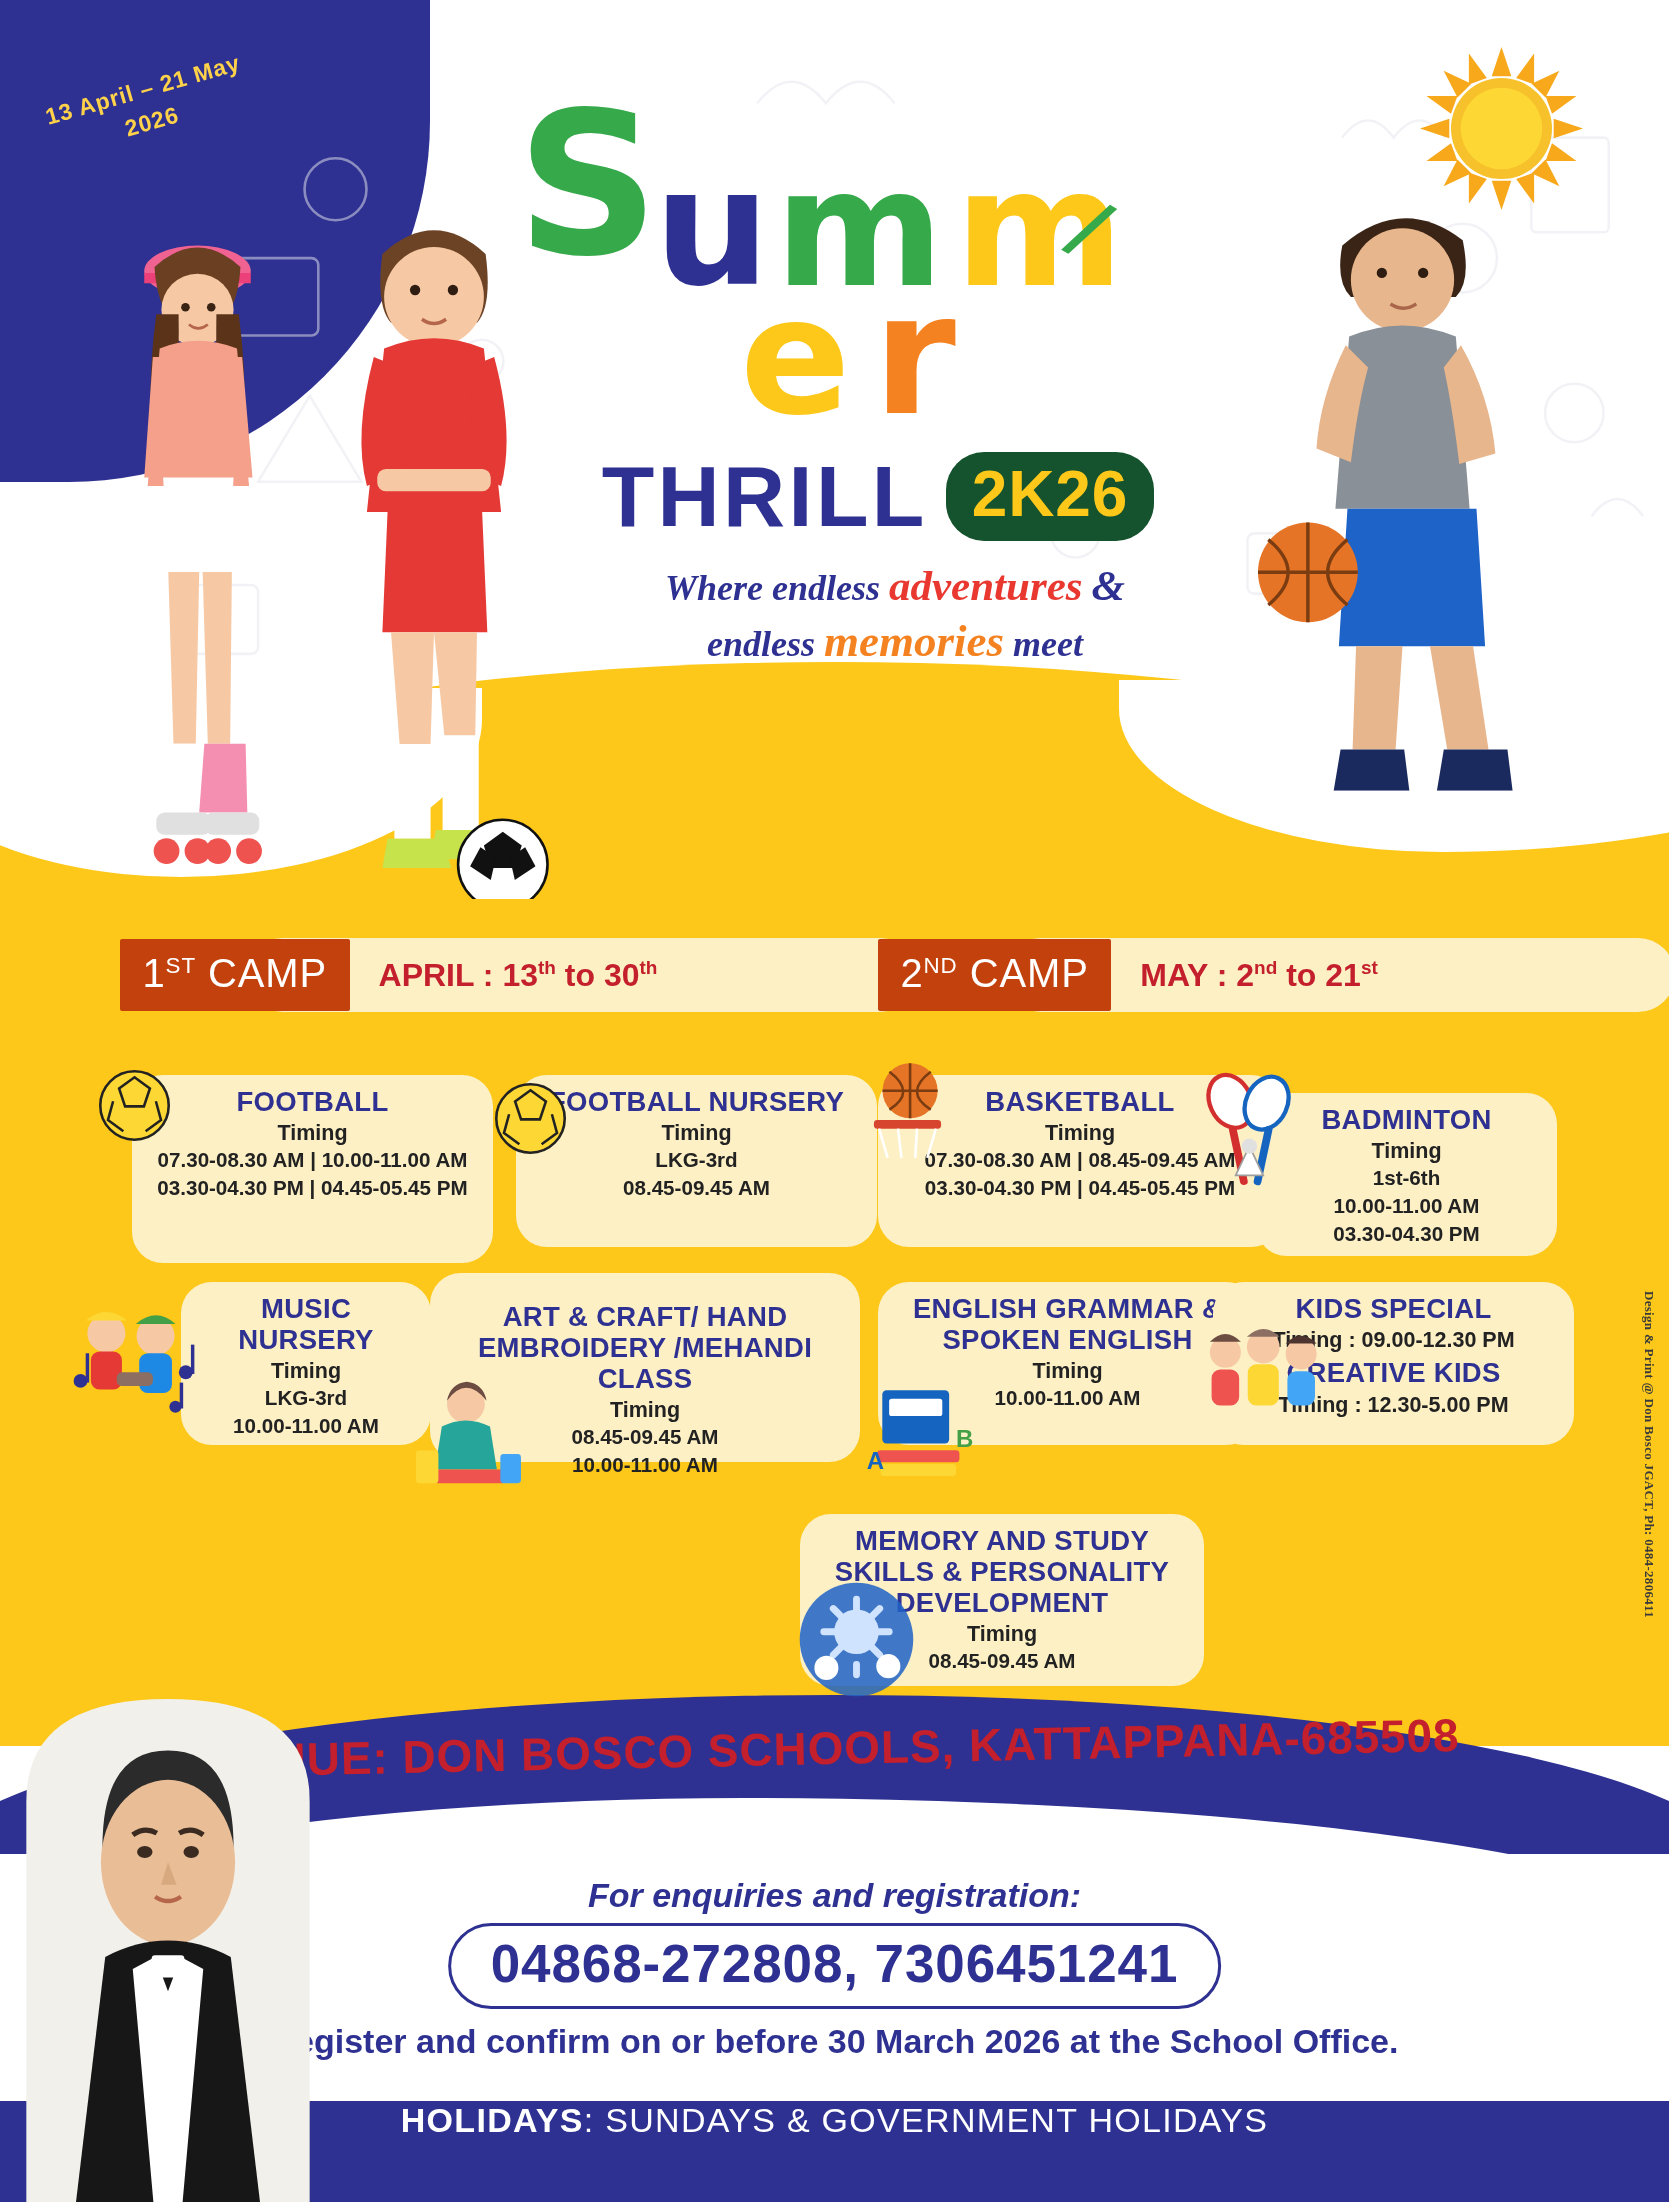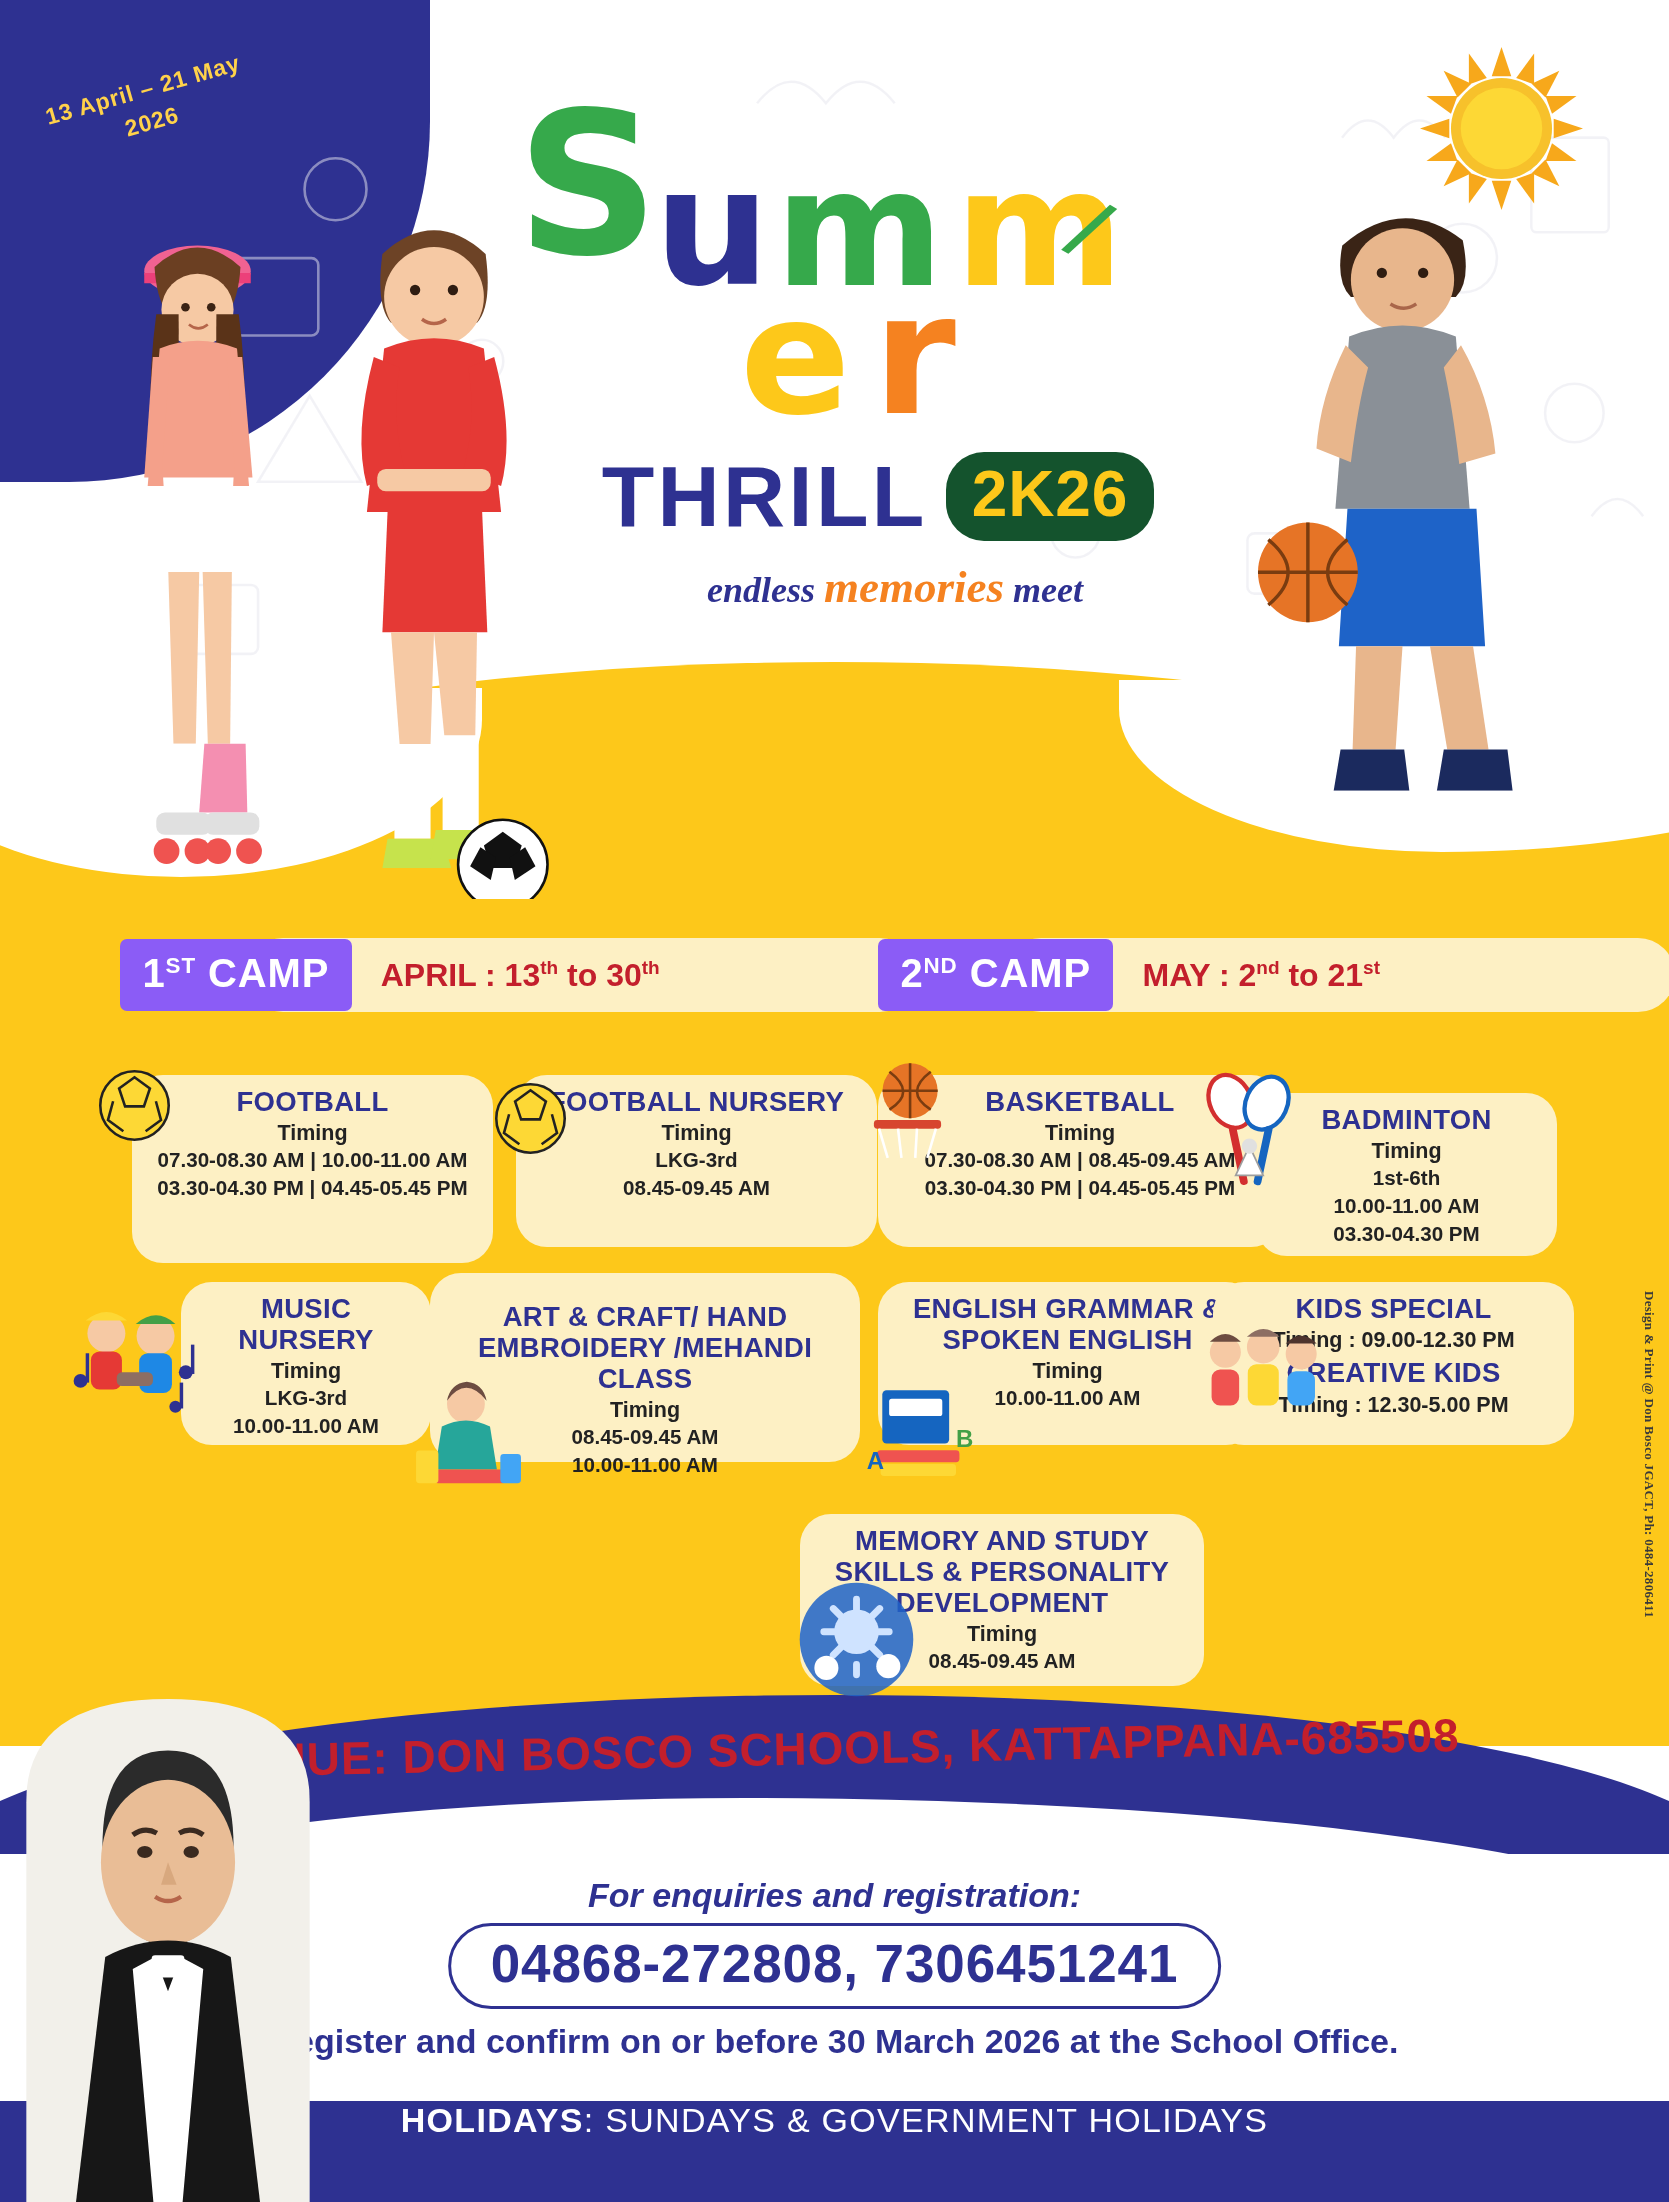--- a/index.html
+++ b/index.html
@@ -489,6 +489,9 @@
       <span class="thrill-badge">2K26</span>
     </div>
     <div class="tagline">
+      <div class="l1">
+        <span>Where endless </span><span class="adv">adventures</span> <span class="amp">&amp;</span>
+      </div>
       <div class="l2">
         <span>endless </span><span class="mem">memories</span><span> meet</span>
       </div>

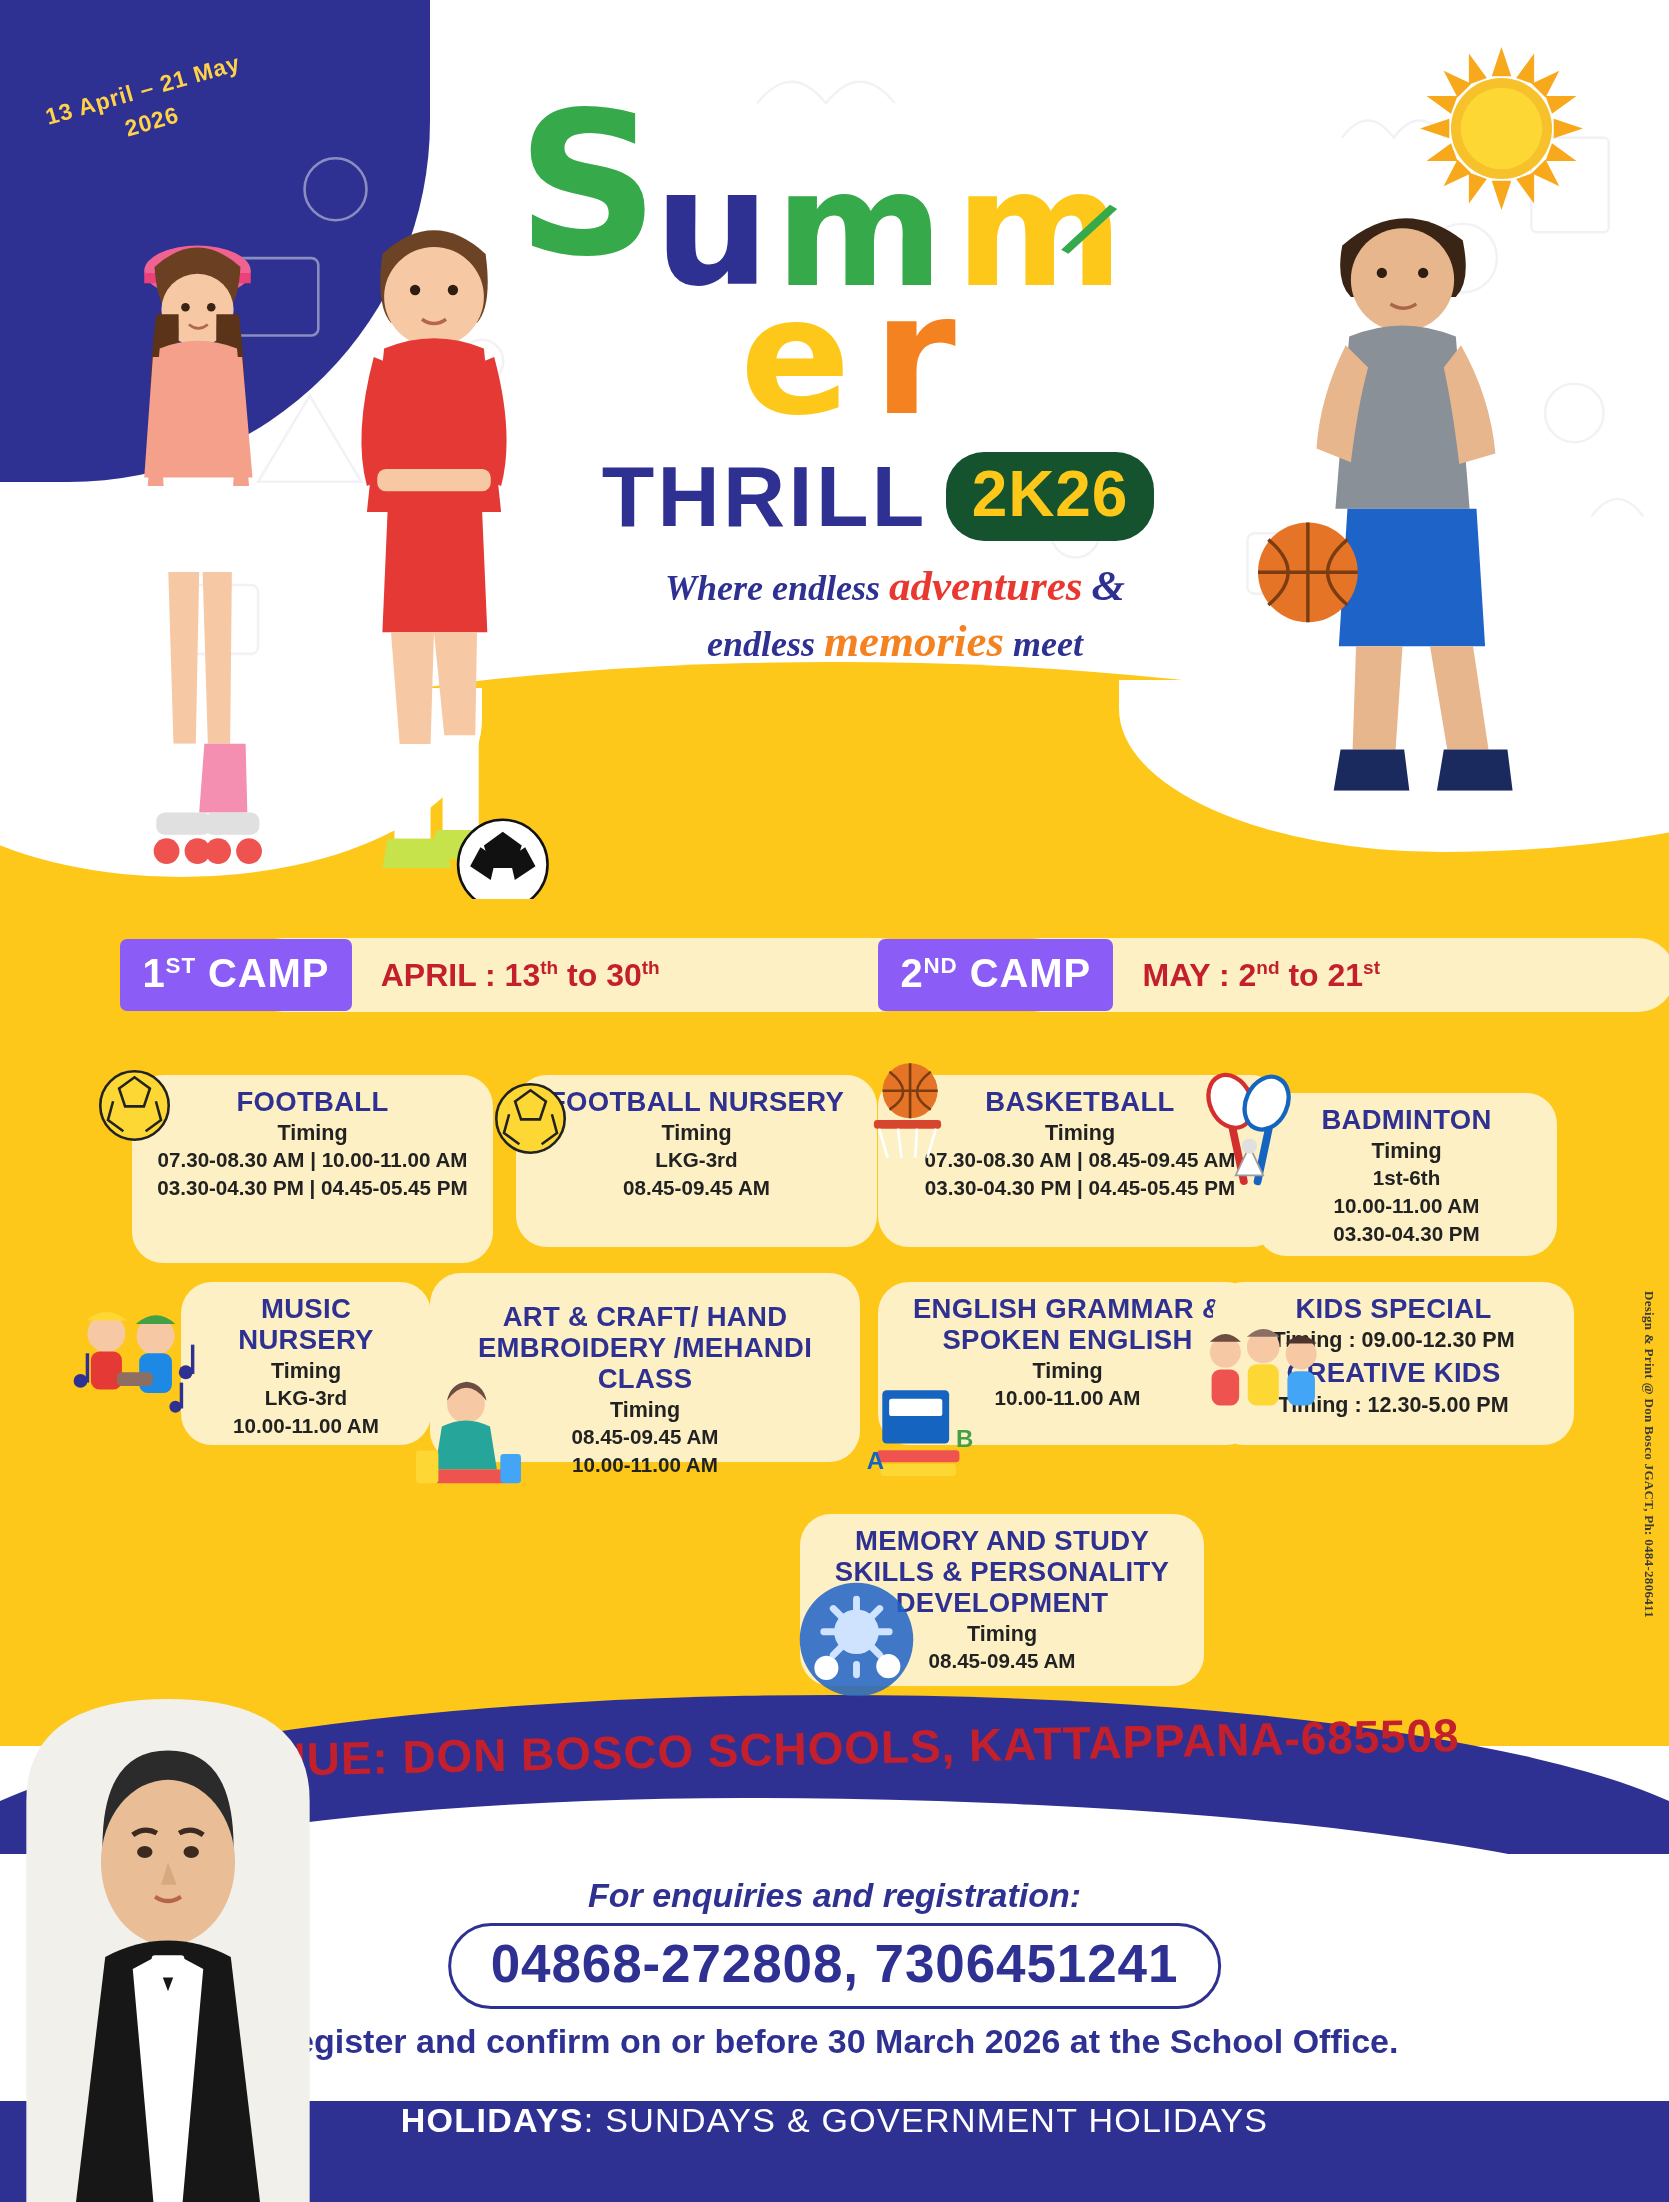--- a/index.html
+++ b/index.html
@@ -213,11 +213,11 @@
   .camp-tag {
     position: relative;
     z-index: 2;
-    background: #8b5cf6;
+    background: #c2410c;
     color: #ffffff;
     font-size: 40px;
-    font-weight: 700;
-    border-radius: 7px;
+    font-weight: 400;
+    border-radius: 2px;
     padding: 12px 22.4px 15.5px 22.4px;
     letter-spacing: 0.9px;
     white-space: nowrap;

